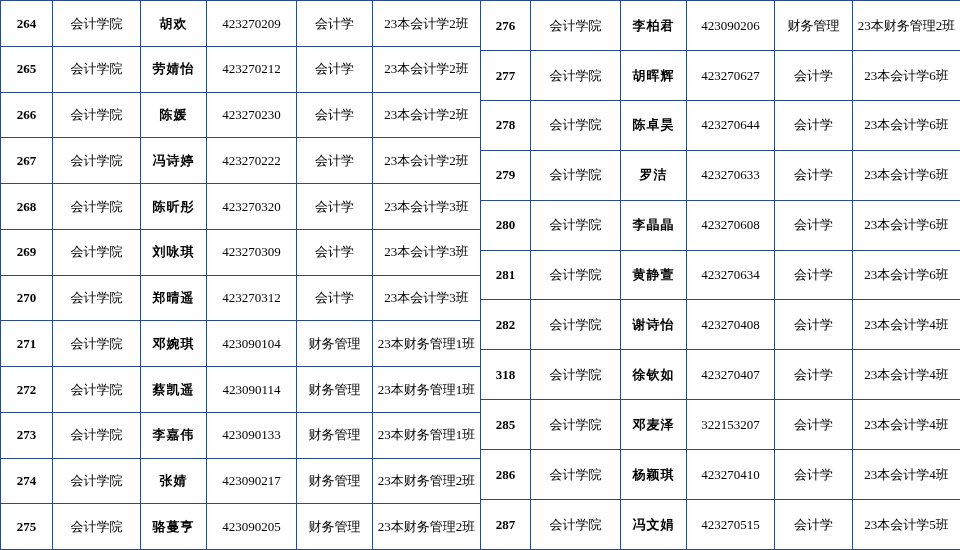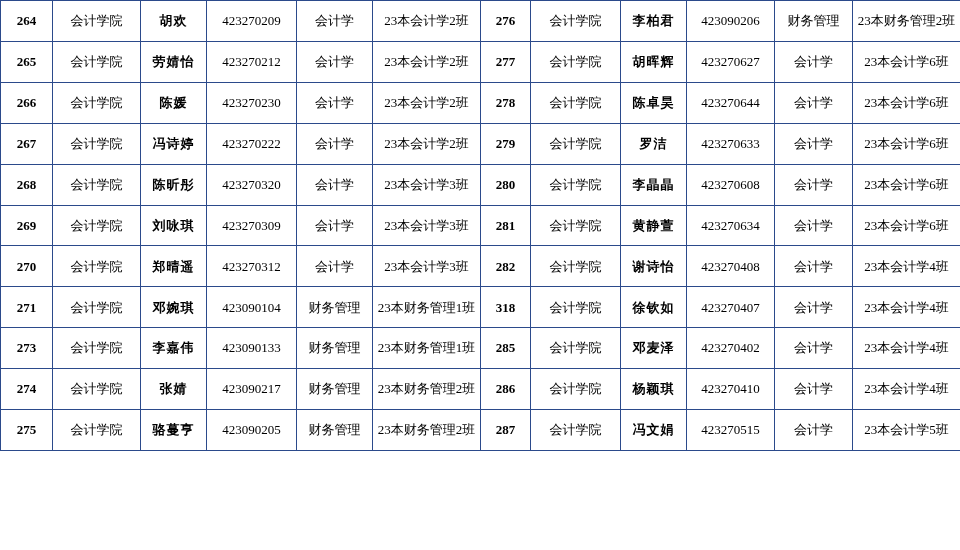--- a/index.html
+++ b/index.html
@@ -31,7 +31,7 @@
     border-collapse: collapse;
     table-layout: fixed;
     width: 480px;
-    height: 451px;
+    height: 550px;
   }
   table.roster td {
     border: 1px solid #2b4a8b;

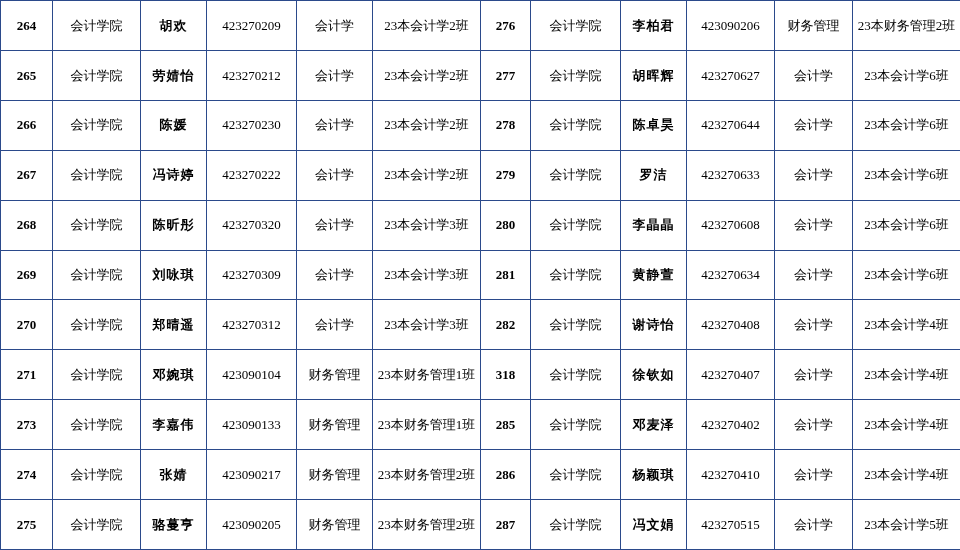--- a/index.html
+++ b/index.html
@@ -156,6 +156,14 @@
           <td class="cls">23本财务管理1班</td>
         </tr>
         <tr>
+          <td class="num">272</td>
+          <td class="college">会计学院</td>
+          <td class="name">蔡凯遥</td>
+          <td class="code">423090114</td>
+          <td class="major">财务管理</td>
+          <td class="cls">23本财务管理1班</td>
+        </tr>
+        <tr>
           <td class="num">273</td>
           <td class="college">会计学院</td>
           <td class="name">李嘉伟</td>

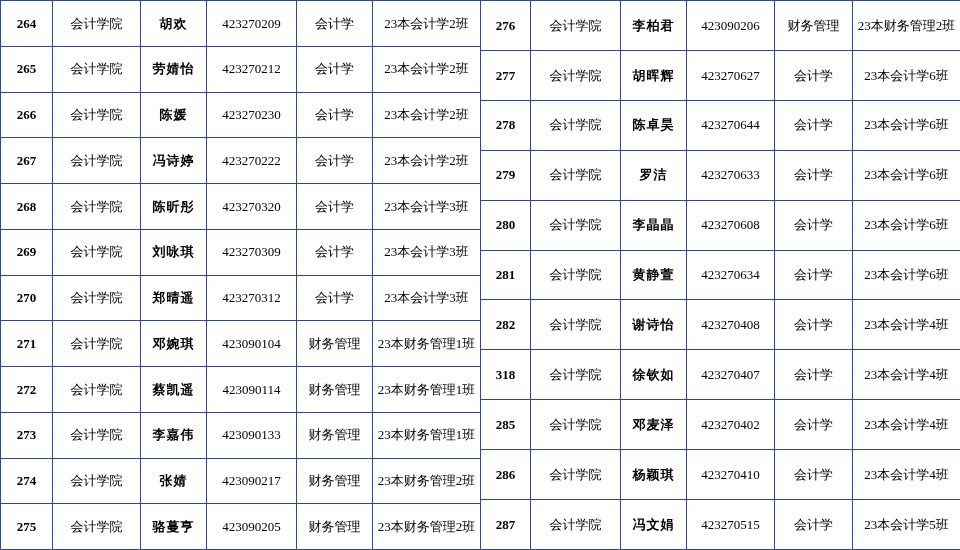--- a/index.html
+++ b/index.html
@@ -270,7 +270,7 @@
           <td class="num">285</td>
           <td class="college">会计学院</td>
           <td class="name">邓麦泽</td>
-          <td class="code">423270402</td>
+          <td class="code">322153207</td>
           <td class="major">会计学</td>
           <td class="cls">23本会计学4班</td>
         </tr>

